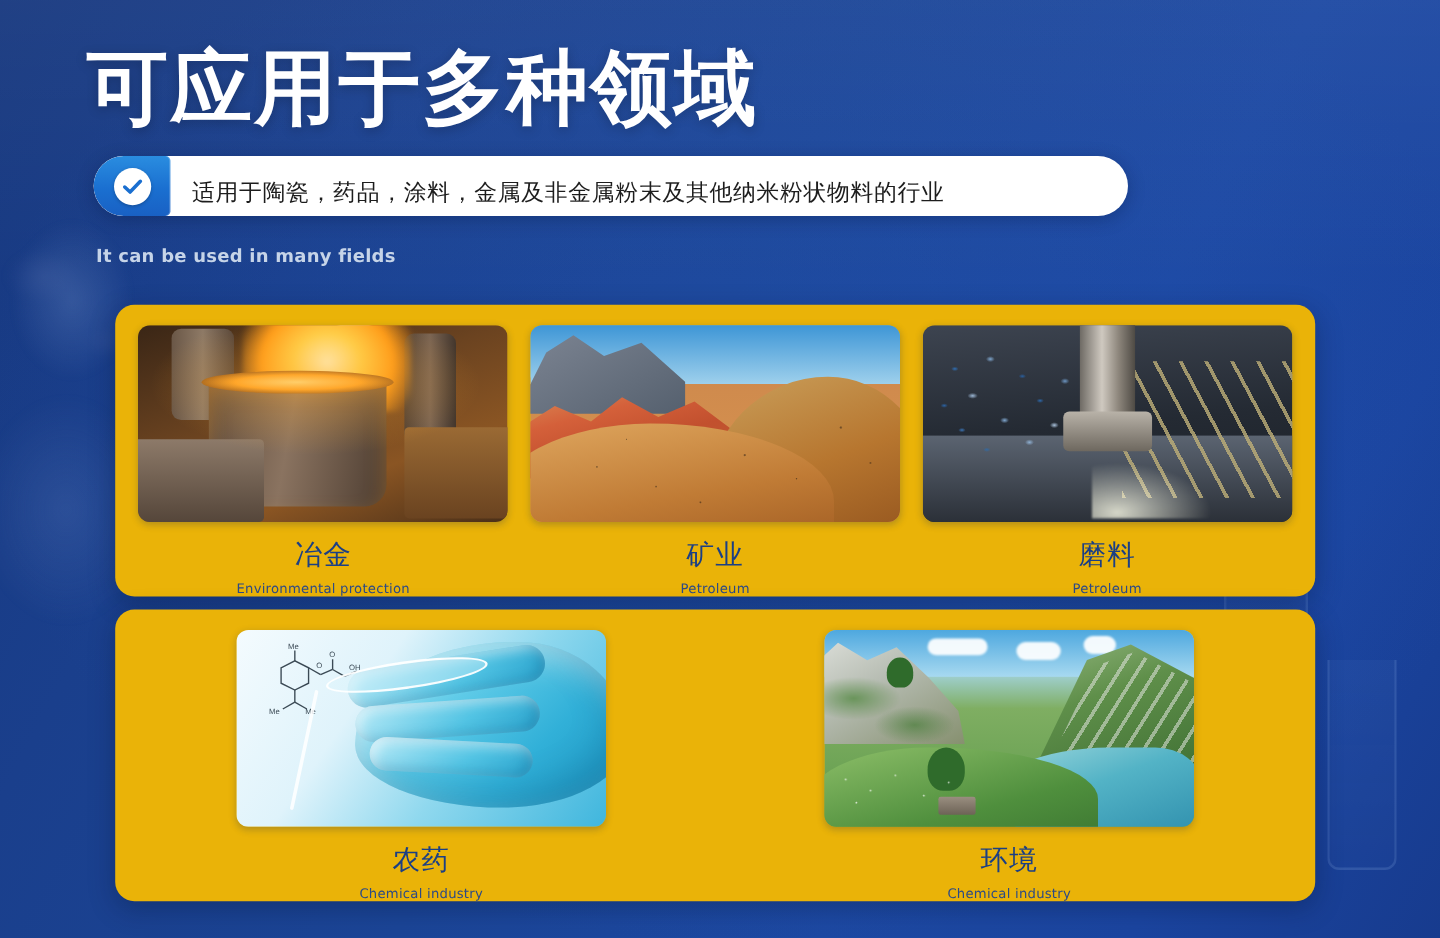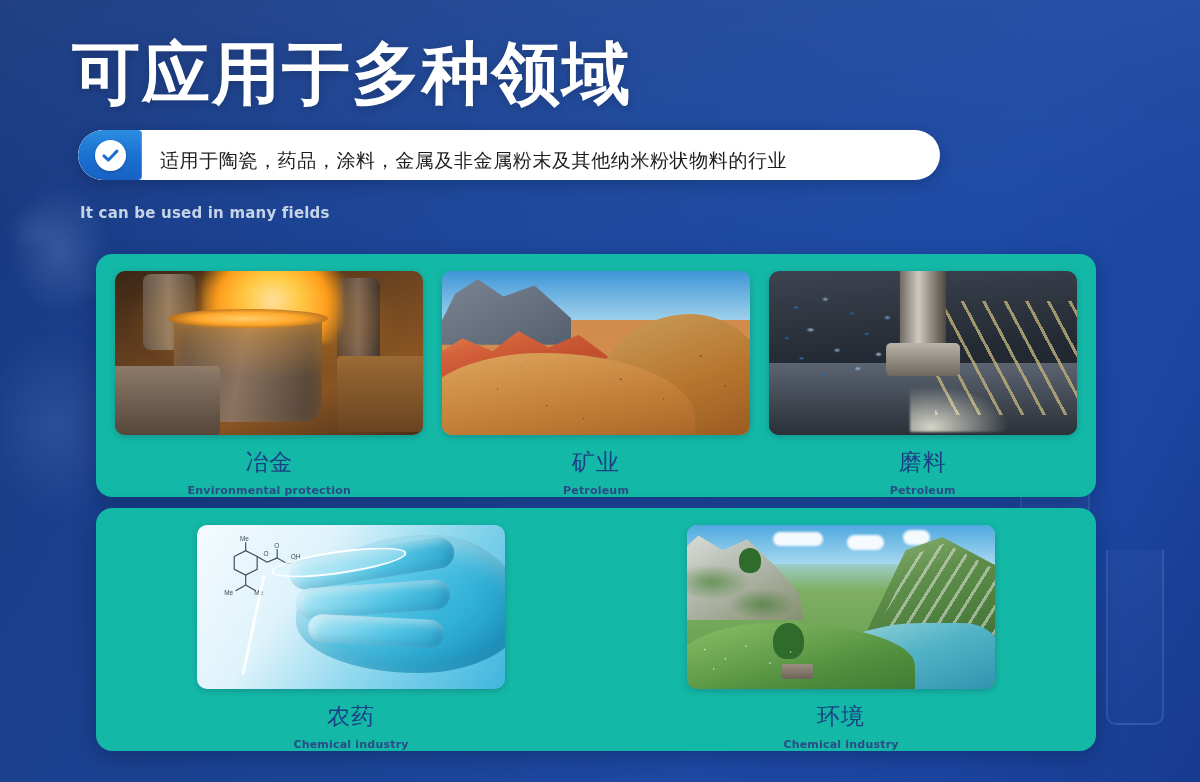--- a/index.html
+++ b/index.html
@@ -96,7 +96,7 @@
   
   .panel{
     position:absolute; left:96px; width:1000px;
-    background:#14b8a6; border-radius:16px;
+    background:#eab308; border-radius:16px;
     box-shadow:0 6px 22px rgba(3,16,48,.30);
   }
   #panel-1{ top:254px; height:243px; }

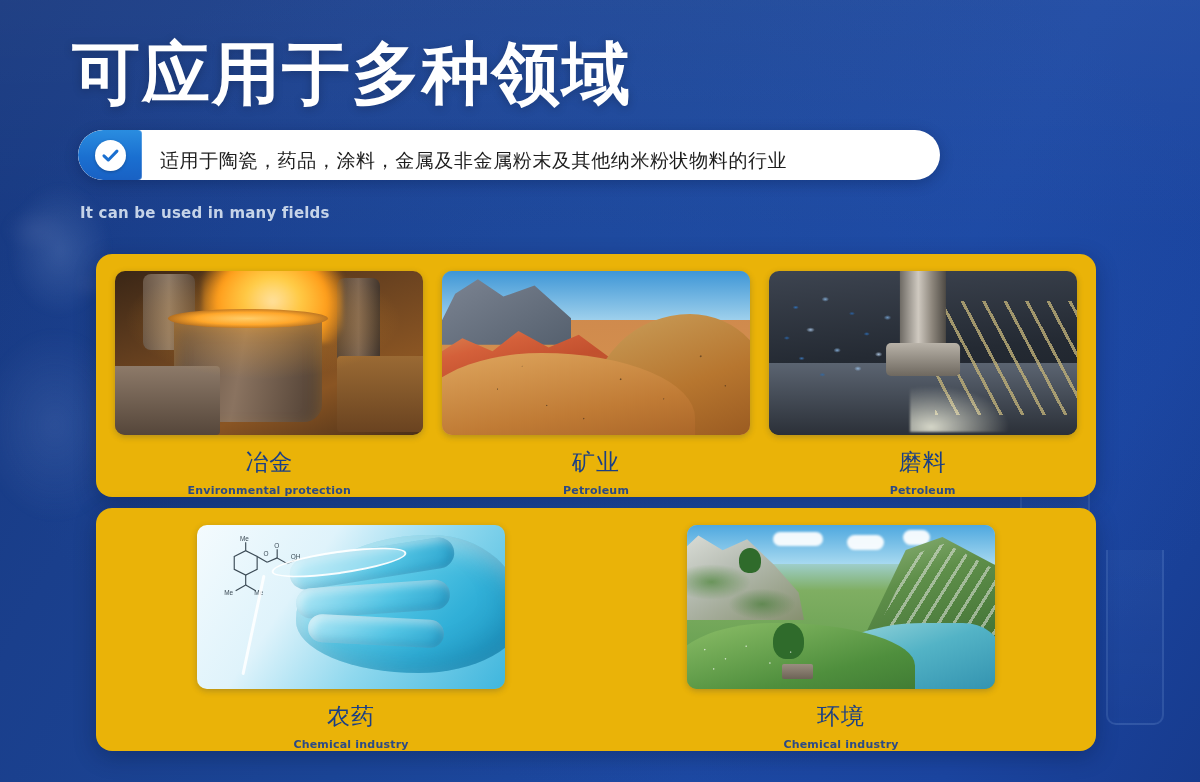--- a/index.html
+++ b/index.html
@@ -117,7 +117,7 @@
   }
   .card-sub{
     margin-top:6px; font-size:11px; color:#2c4a86; letter-spacing:.2px;
-    font-family:"DejaVu Sans","Liberation Sans",sans-serif; font-weight:700;
+    font-family:"DejaVu Sans","Liberation Sans",sans-serif; font-weight:400;
   }
 
   

